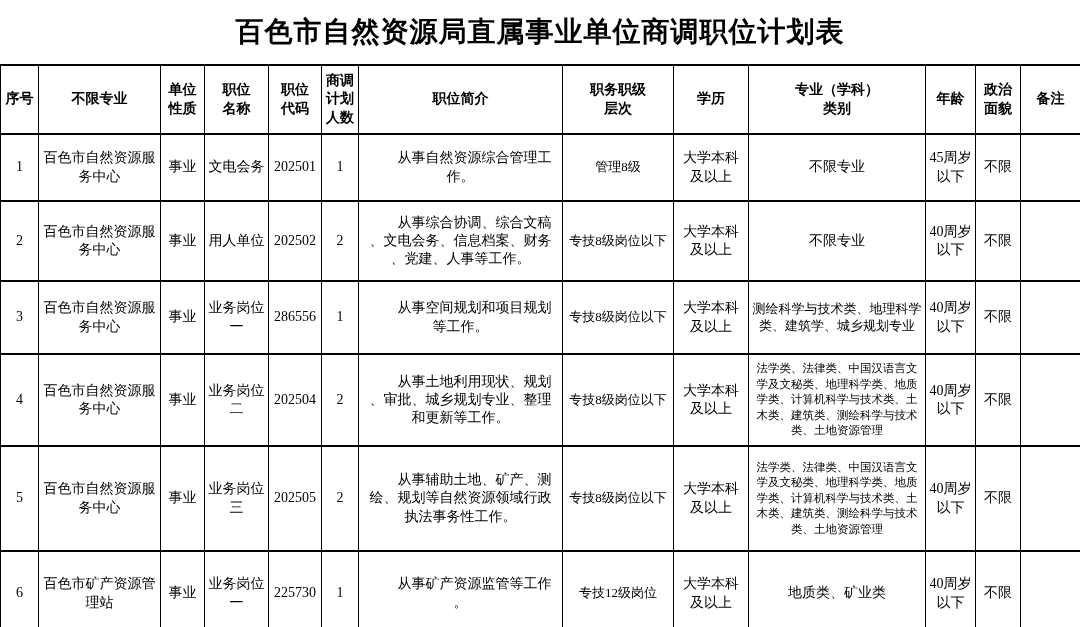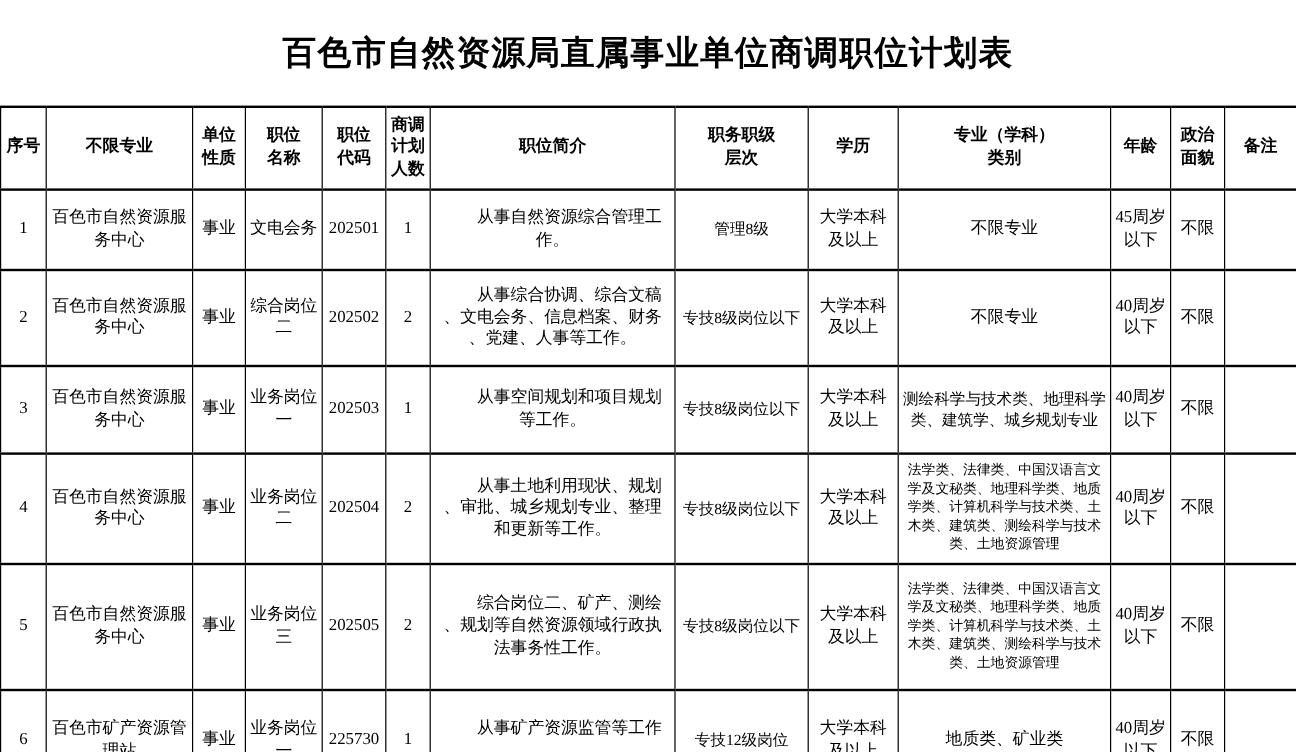--- a/index.html
+++ b/index.html
@@ -6,7 +6,7 @@
   body{width:1080px;height:627px;overflow:hidden;
        font-family:"Liberation Serif","DejaVu Serif",serif;color:#000;}
   .page{width:1080px;height:627px;}
-  .title{height:56px;margin:16px;display:flex;align-items:center;justify-content:center;
+  .title{height:56px;margin:4px;display:flex;align-items:center;justify-content:center;
          font-size:28px;font-weight:bold;letter-spacing:1px;}
   table.plan-table{border-collapse:collapse;table-layout:fixed;width:1080px;}
   th,td{border:1px solid #000;border-top-width:2px;border-bottom-width:2px;

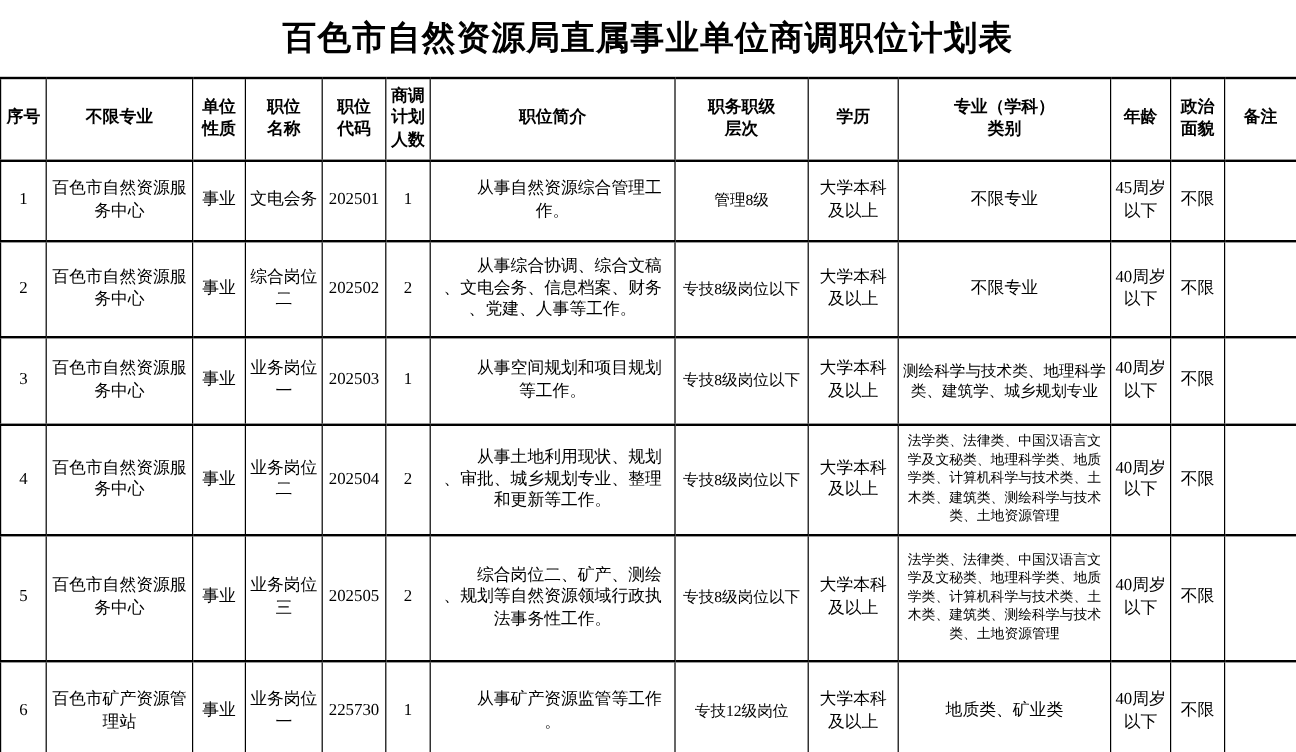--- a/index.html
+++ b/index.html
@@ -88,7 +88,7 @@
         <td>2</td>
         <td>百色市自然资源服务中心</td>
         <td>事业</td>
-        <td>综合岗位二</td>
+        <td>用人单位</td>
         <td>202502</td>
         <td>2</td>
         <td class="c-desc">从事综合协调、综合文稿、文电会务、信息档案、财务、党建、人事等工作。</td>

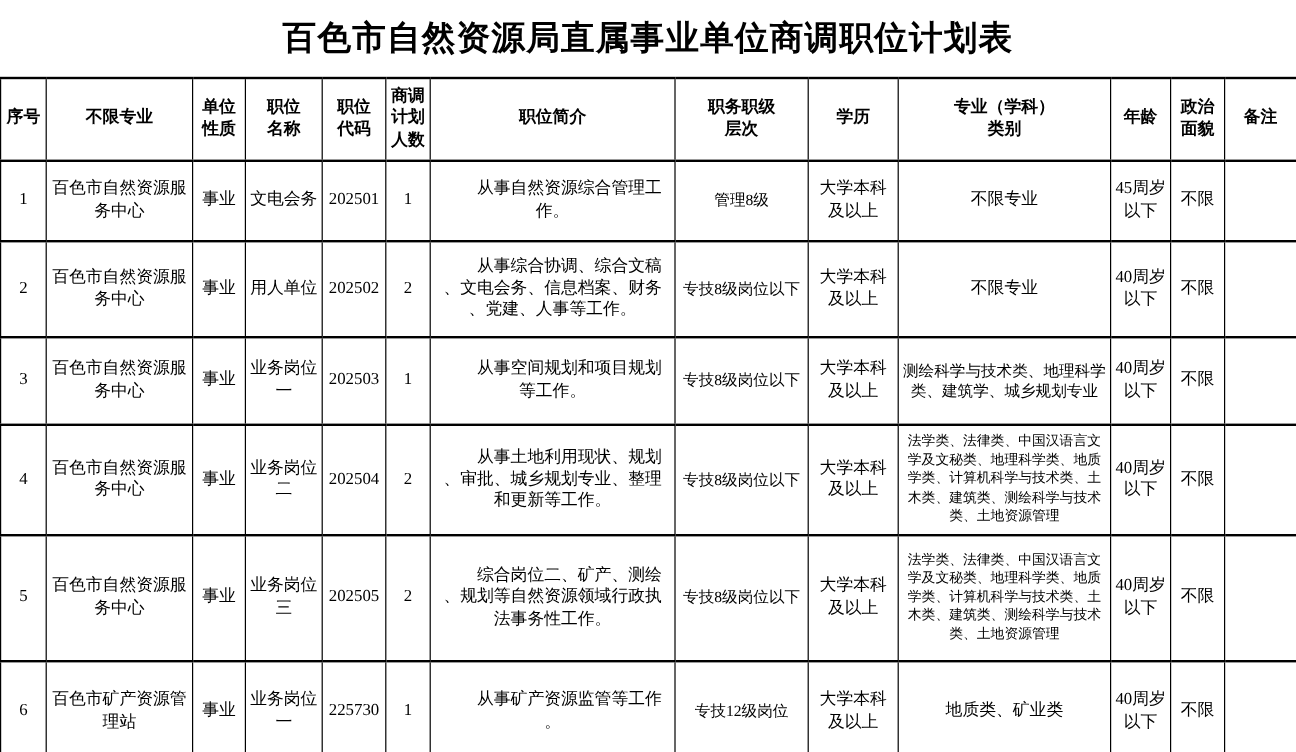--- a/index.html
+++ b/index.html
@@ -104,7 +104,7 @@
         <td>百色市自然资源服务中心</td>
         <td>事业</td>
         <td>业务岗位一</td>
-        <td>202503</td>
+        <td>286556</td>
         <td>1</td>
         <td class="c-desc">从事空间规划和项目规划等工作。</td>
         <td class="f13">专技8级岗位以下</td>

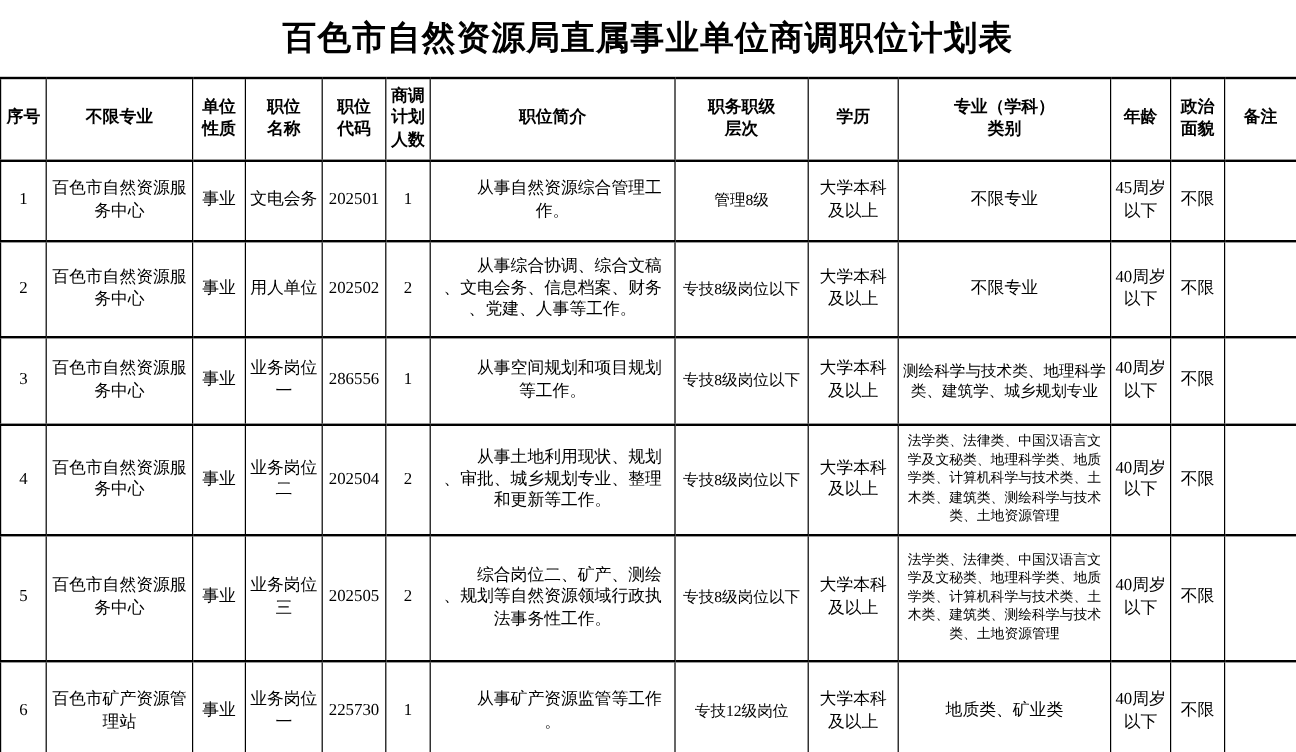--- a/index.html
+++ b/index.html
@@ -136,7 +136,7 @@
         <td>业务岗位三</td>
         <td>202505</td>
         <td>2</td>
-        <td class="c-desc">综合岗位二、矿产、测绘、规划等自然资源领域行政执法事务性工作。</td>
+        <td class="c-desc">从事辅助土地、矿产、测绘、规划等自然资源领域行政执法事务性工作。</td>
         <td class="f13">专技8级岗位以下</td>
         <td>大学本科及以上</td>
         <td class="f12">法学类、法律类、中国汉语言文学及文秘类、地理科学类、地质学类、计算机科学与技术类、土木类、建筑类、测绘科学与技术类、土地资源管理</td>

